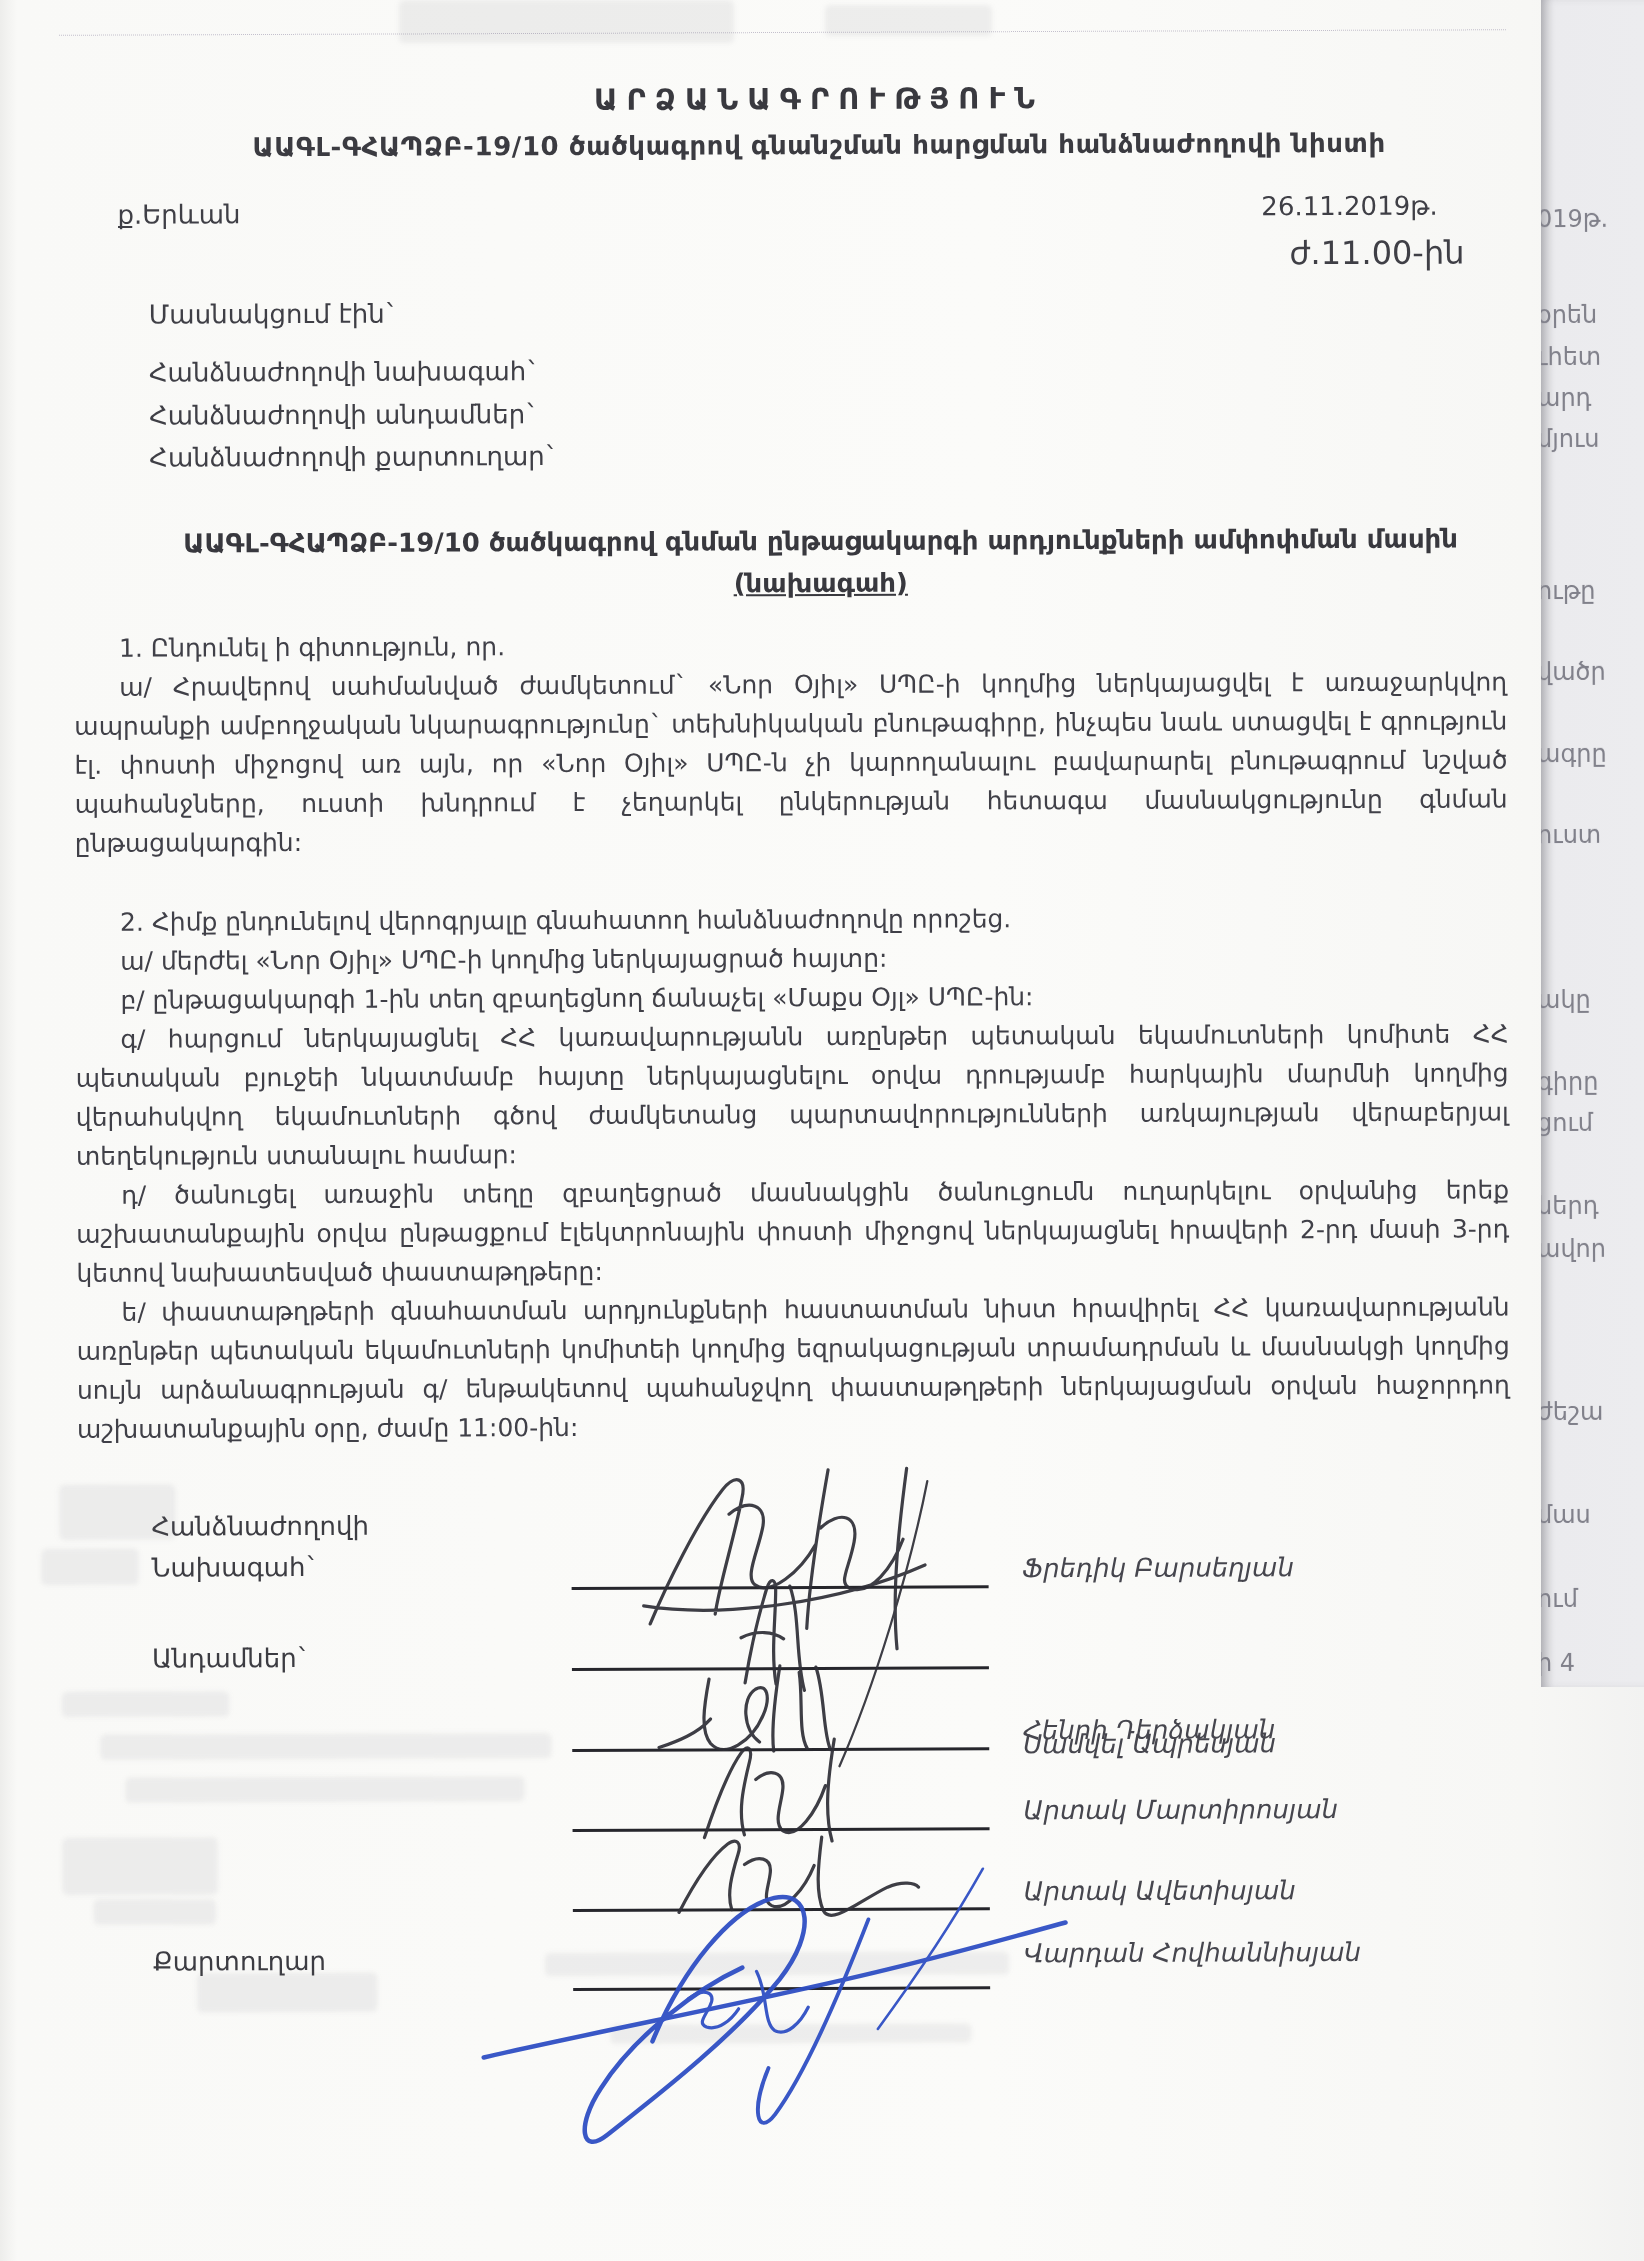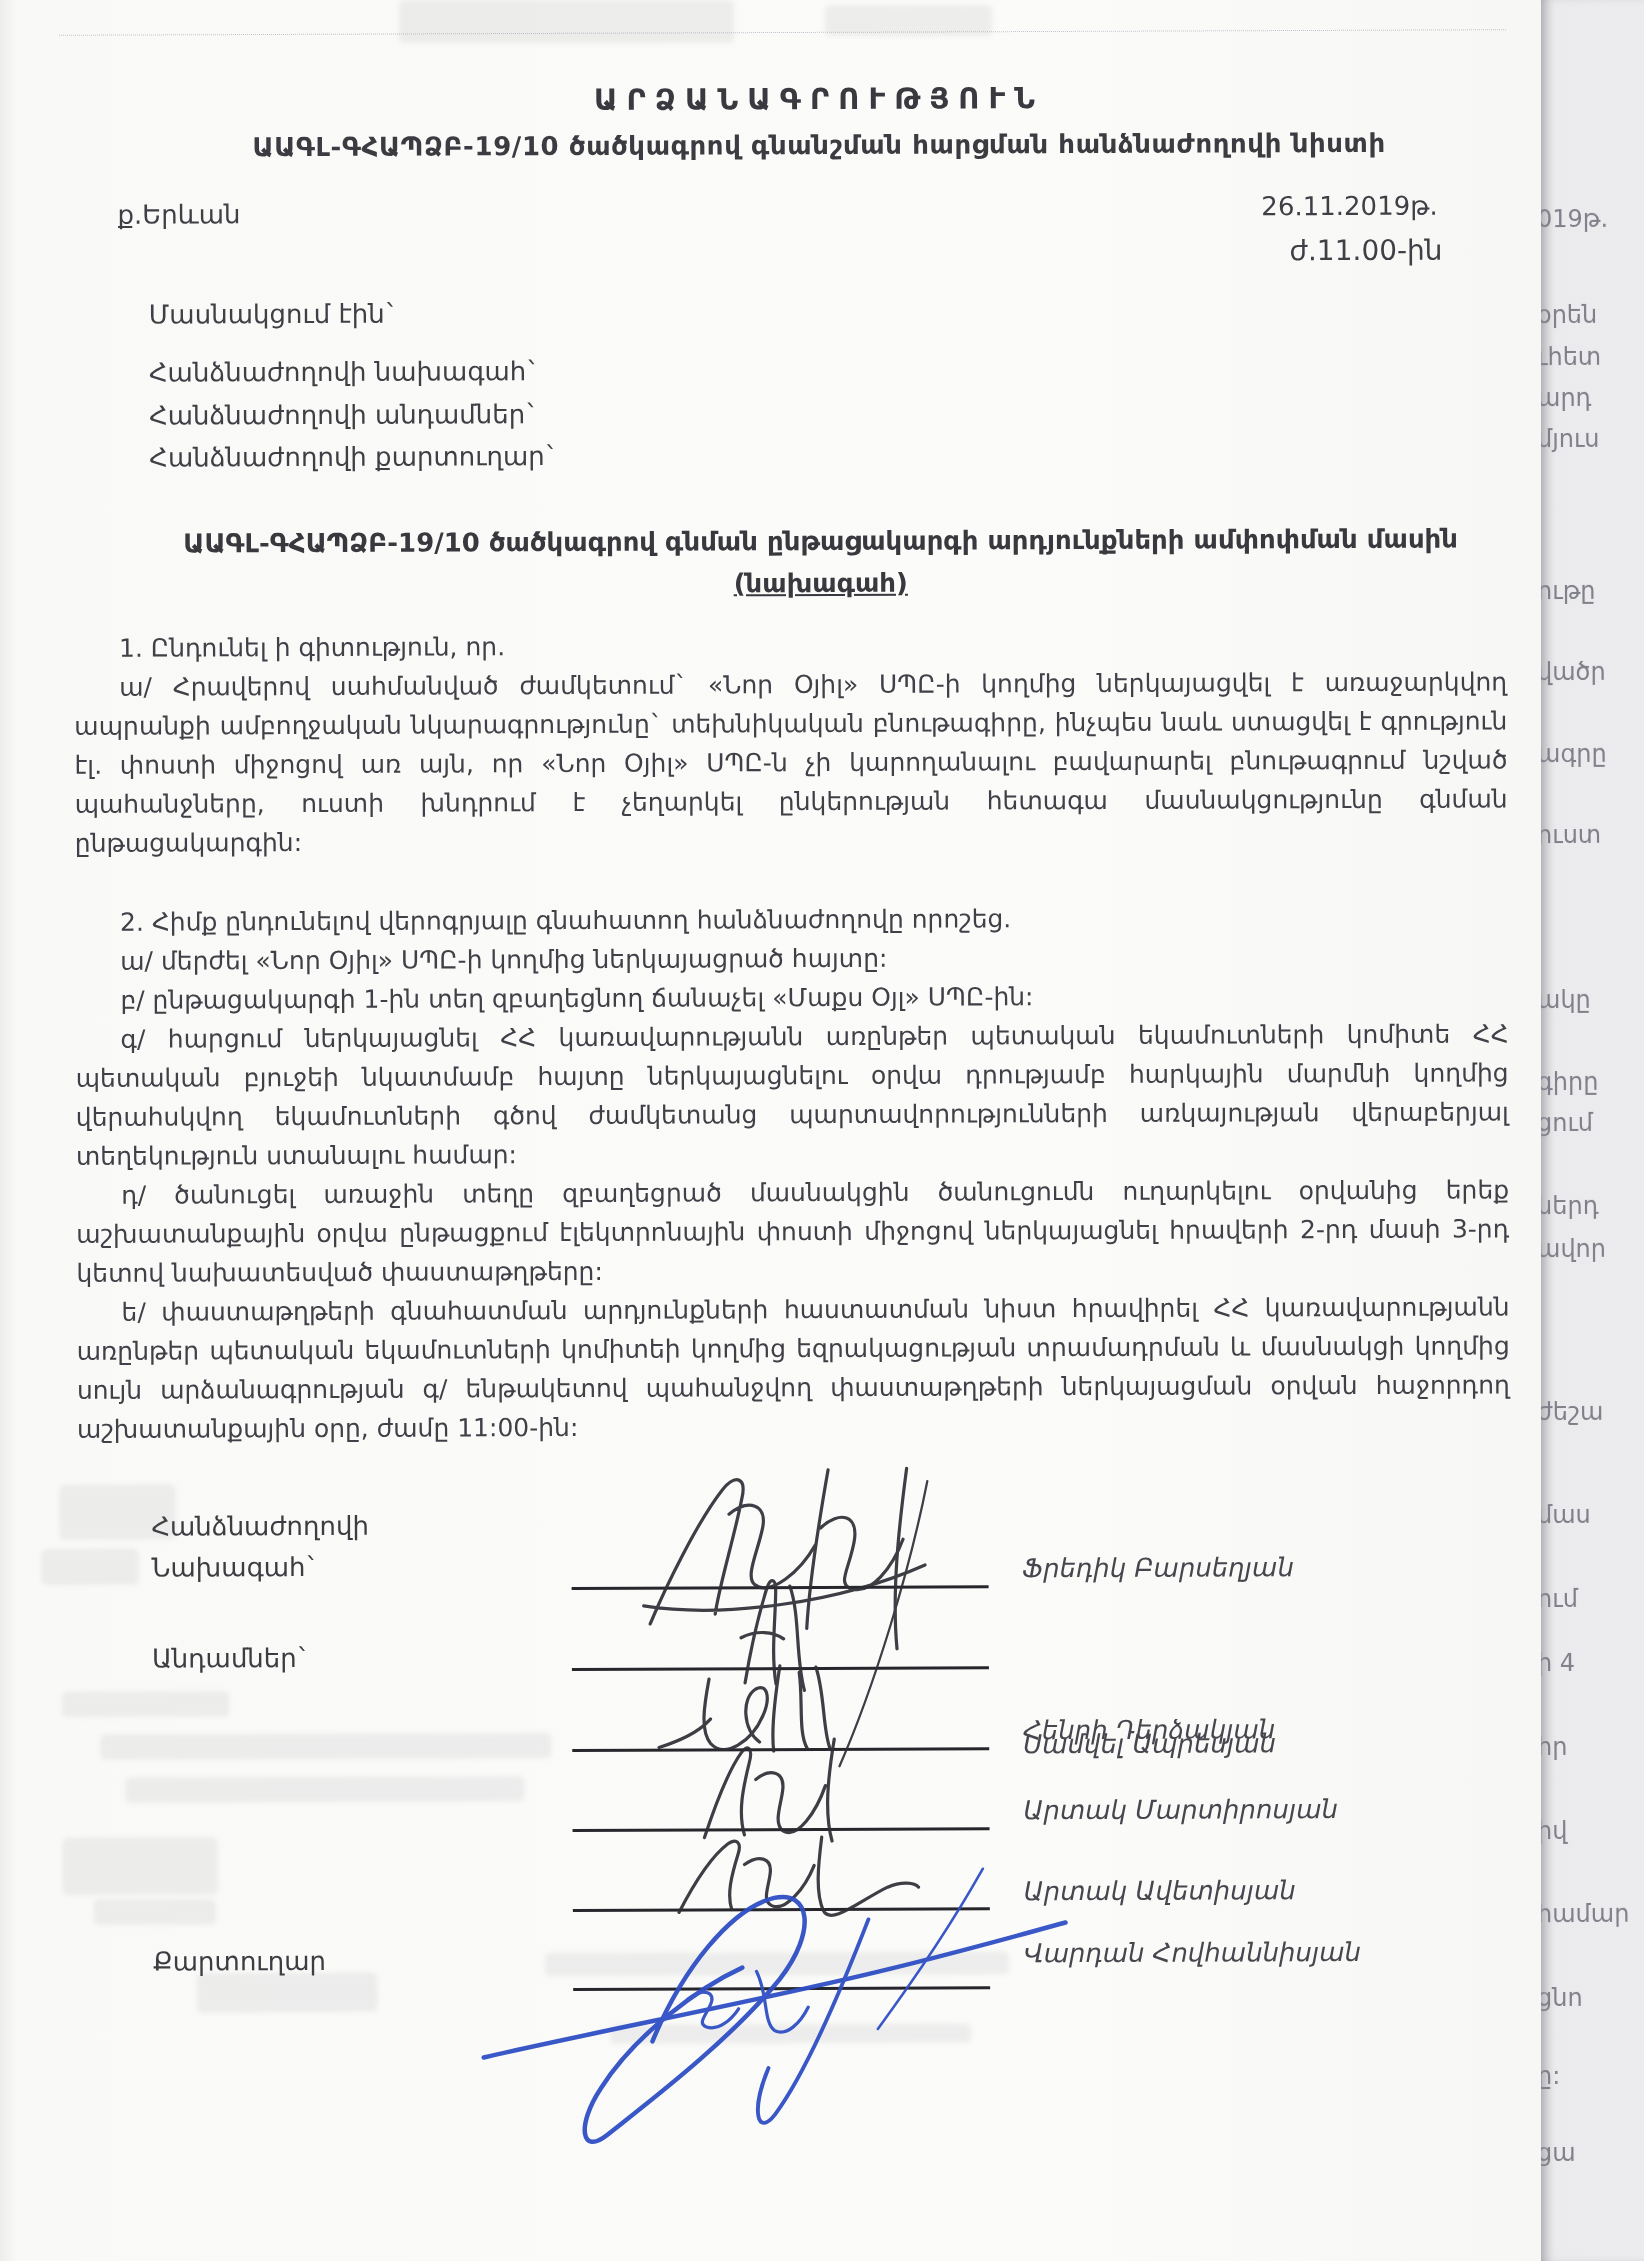--- a/index.html
+++ b/index.html
@@ -30,7 +30,7 @@
   .ink{position:absolute;left:0;top:0;pointer-events:none;}
   
   .strip{
-    position:absolute;right:0;top:0;width:103px;height:2261px;overflow:hidden;
+    position:absolute;right:0;top:0;width:103px;height:1687px;overflow:hidden;
     background:linear-gradient(90deg,#d9d9dd 0px,#ebebee 13px,#ececef 100%);
     box-shadow:inset 9px 0 11.6px -6.4px rgba(60,60,70,.35);
   }

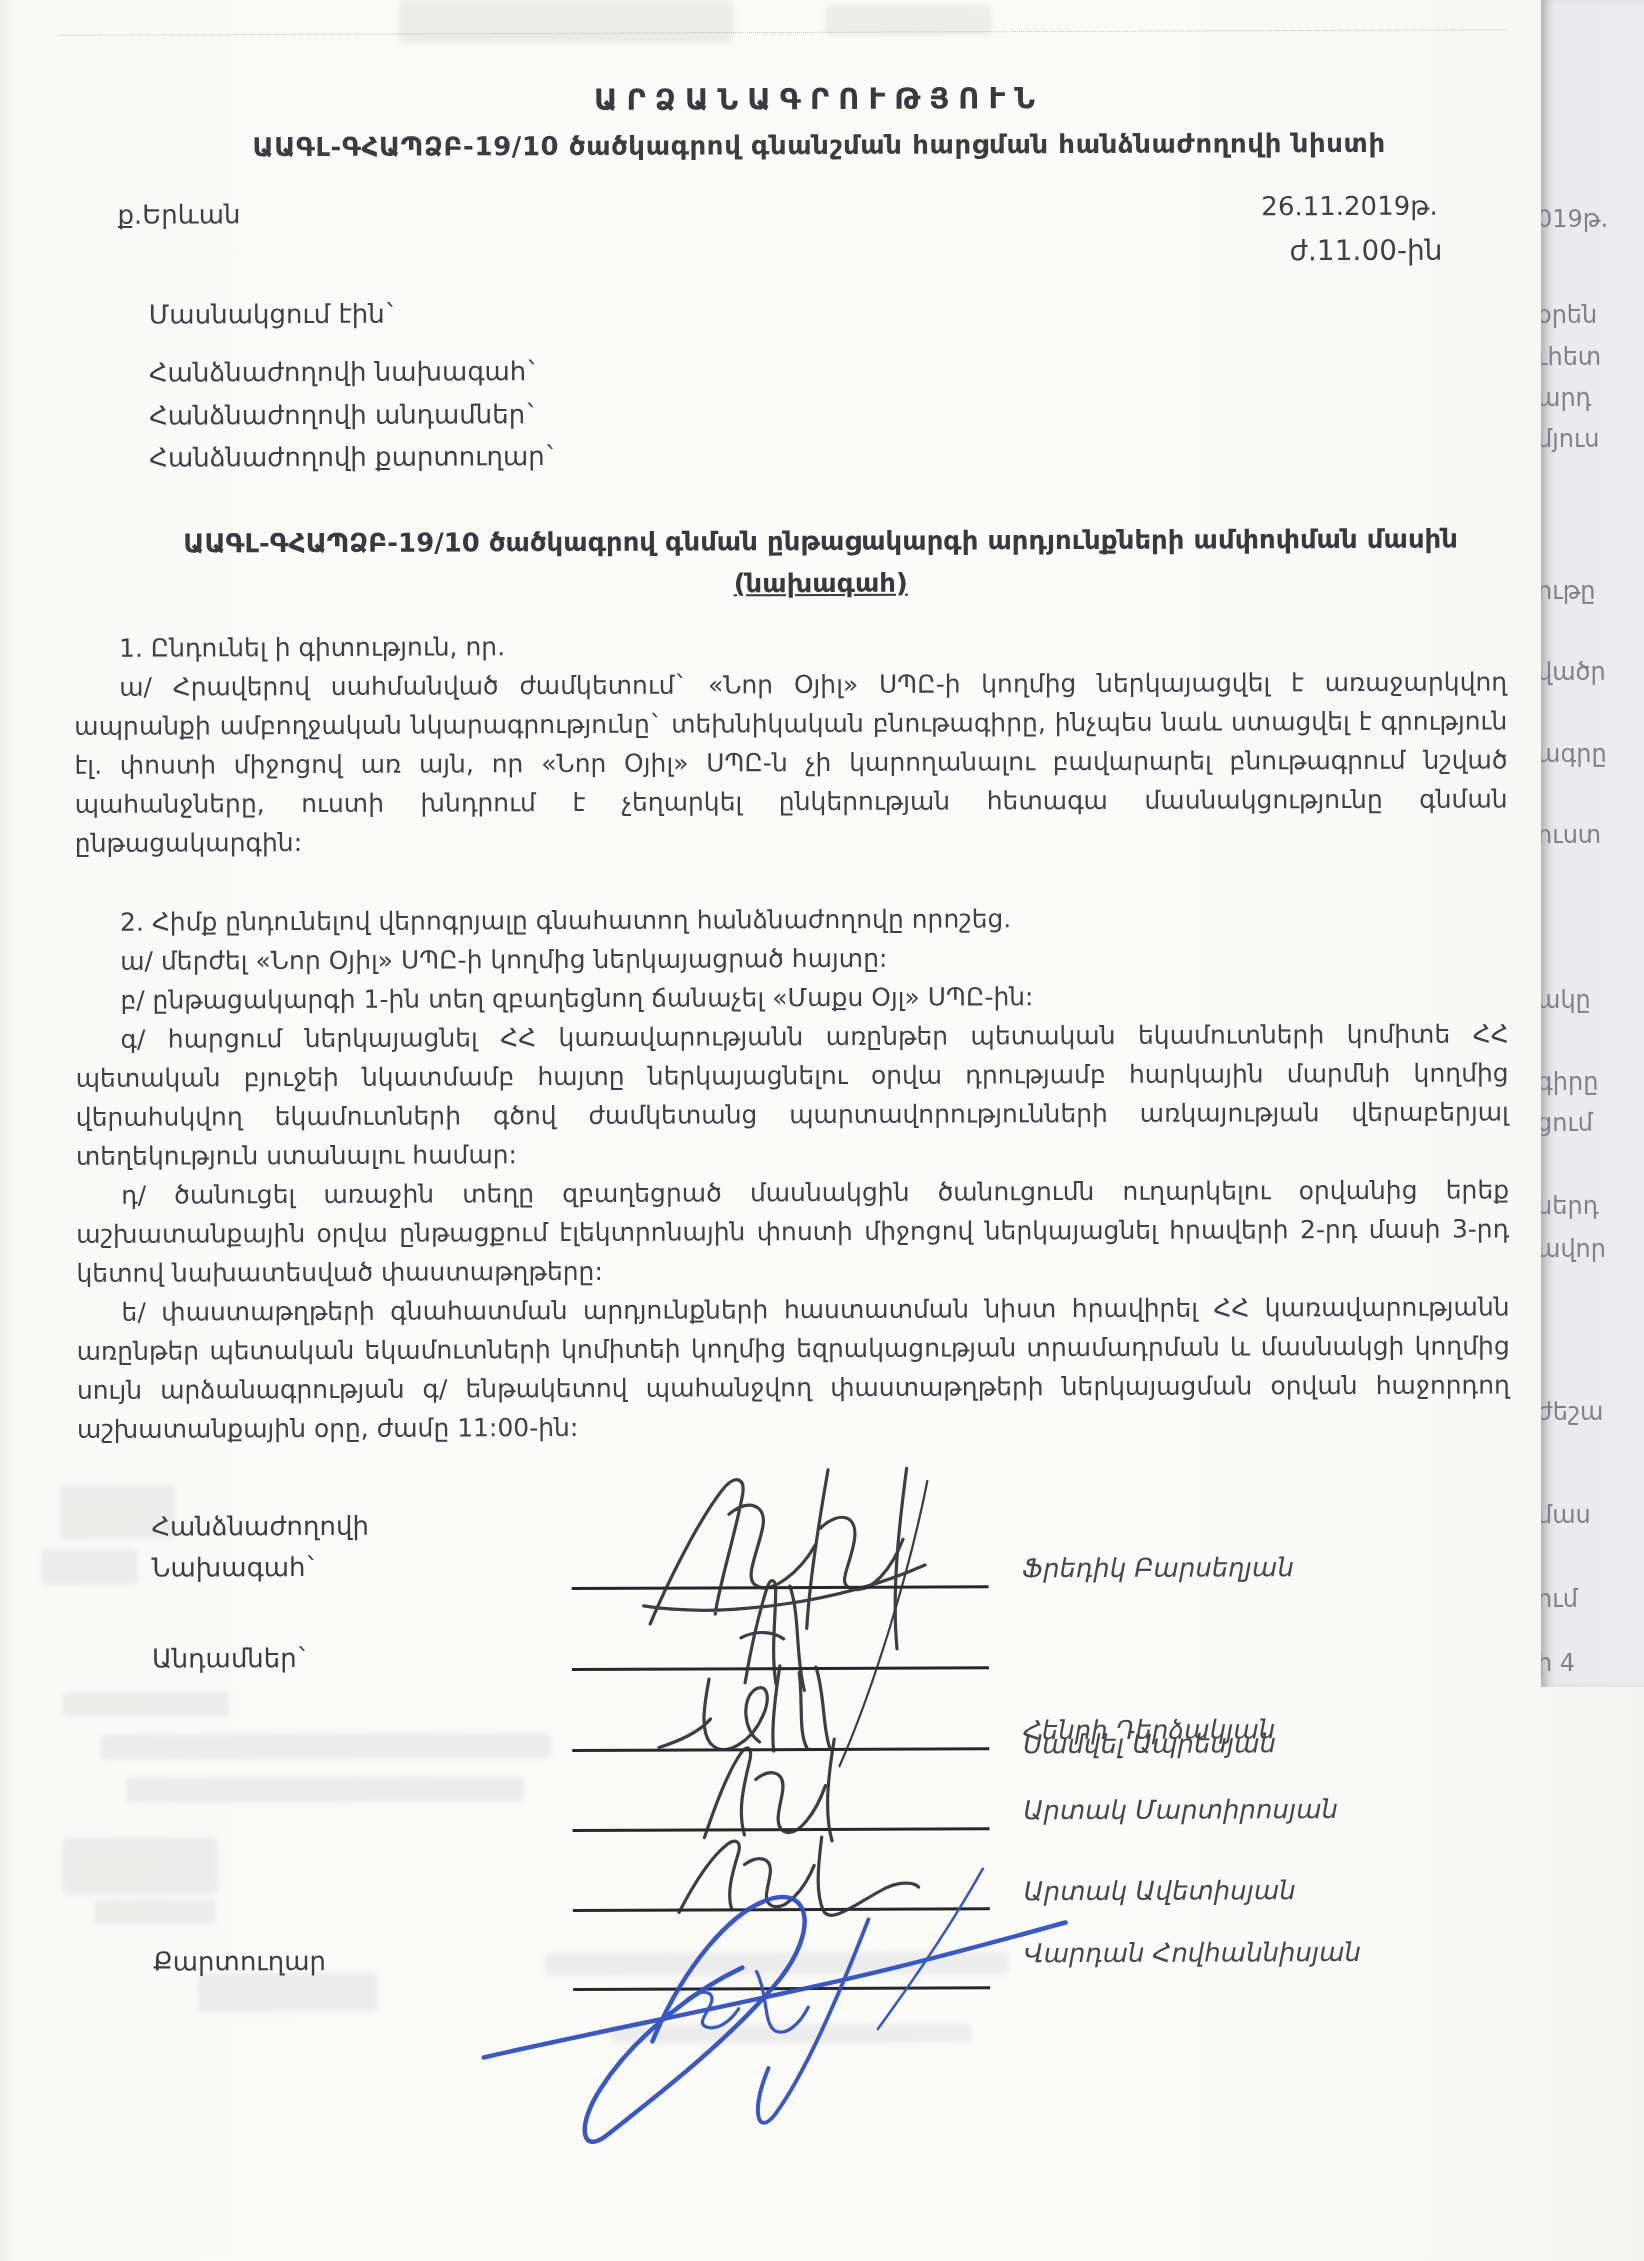--- a/index.html
+++ b/index.html
@@ -14,7 +14,7 @@
   .doc-subtitle{top:130px;font-size:26px;font-weight:600;letter-spacing:0.6px;color:#3b3b41;}
   .place{position:absolute;left:120px;top:197px;font-size:26px;}
   .date{position:absolute;left:1264px;top:193px;font-size:26px;}
-  .time{position:absolute;left:1292px;top:236px;font-size:28px;}
+  .time{position:absolute;left:1292px;top:236px;font-size:32px;}
   .attend{position:absolute;left:151px;font-size:26px;line-height:41px;}
   .agenda-h{top:526px;font-size:26px;font-weight:600;color:#38383e;}
   .agenda-n{top:568px;font-size:26px;font-weight:600;text-decoration:underline;color:#38383e;}

